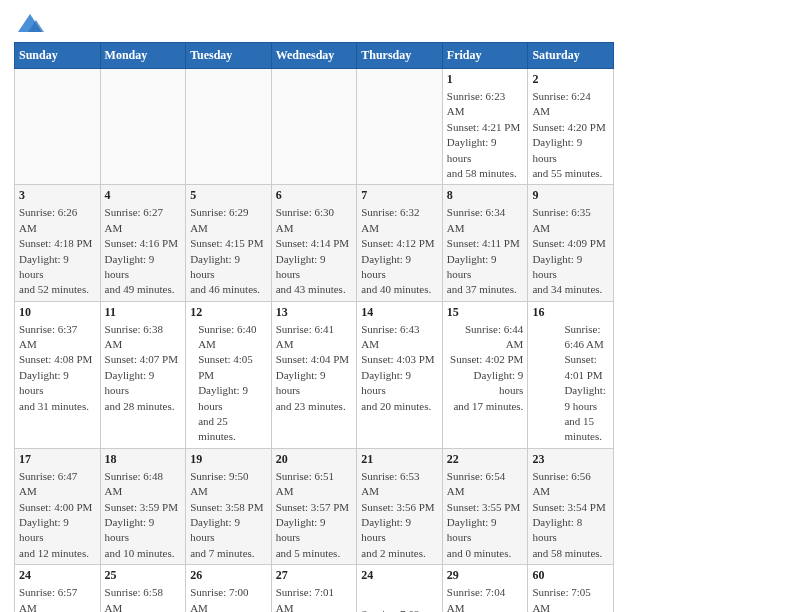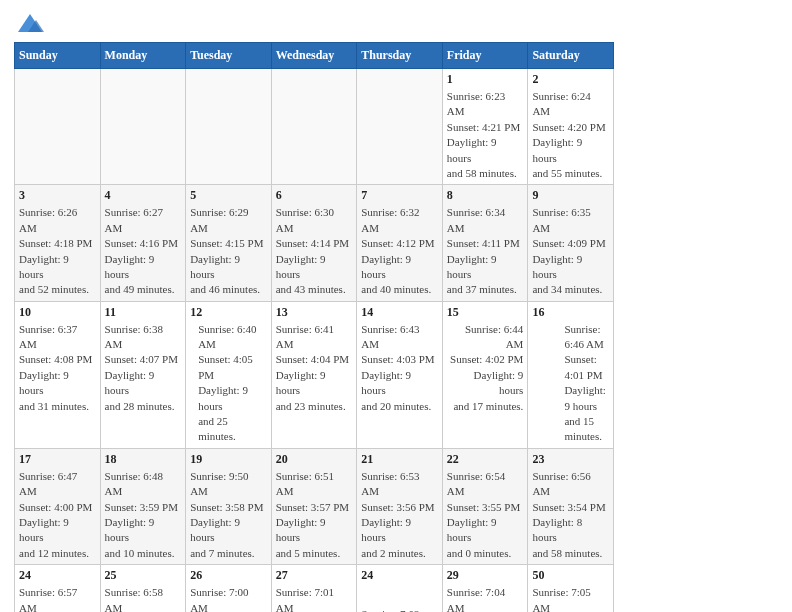--- a/index.html
+++ b/index.html
@@ -355,7 +355,7 @@
 and 46 minutes.</div>
           </td>
           <td>
-            <span class="day-num">50</span>
+            <span class="day-num">60</span>
             <div class="day-detail" style="white-space: pre-line;">Sunrise: 7:05 AM
 Sunset: 3:49 PM
 Daylight: 8 hours

